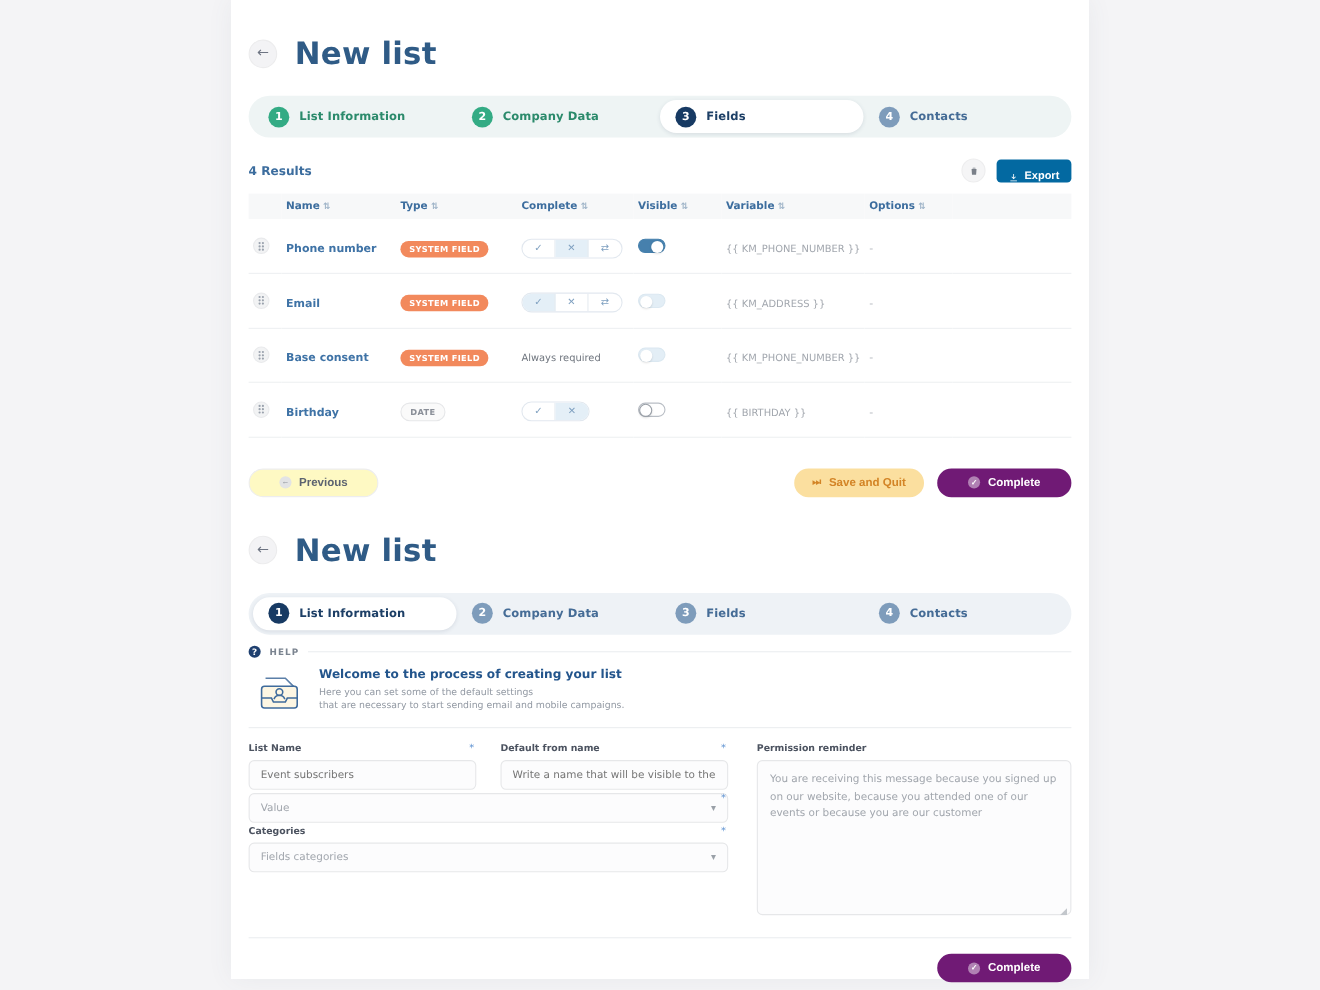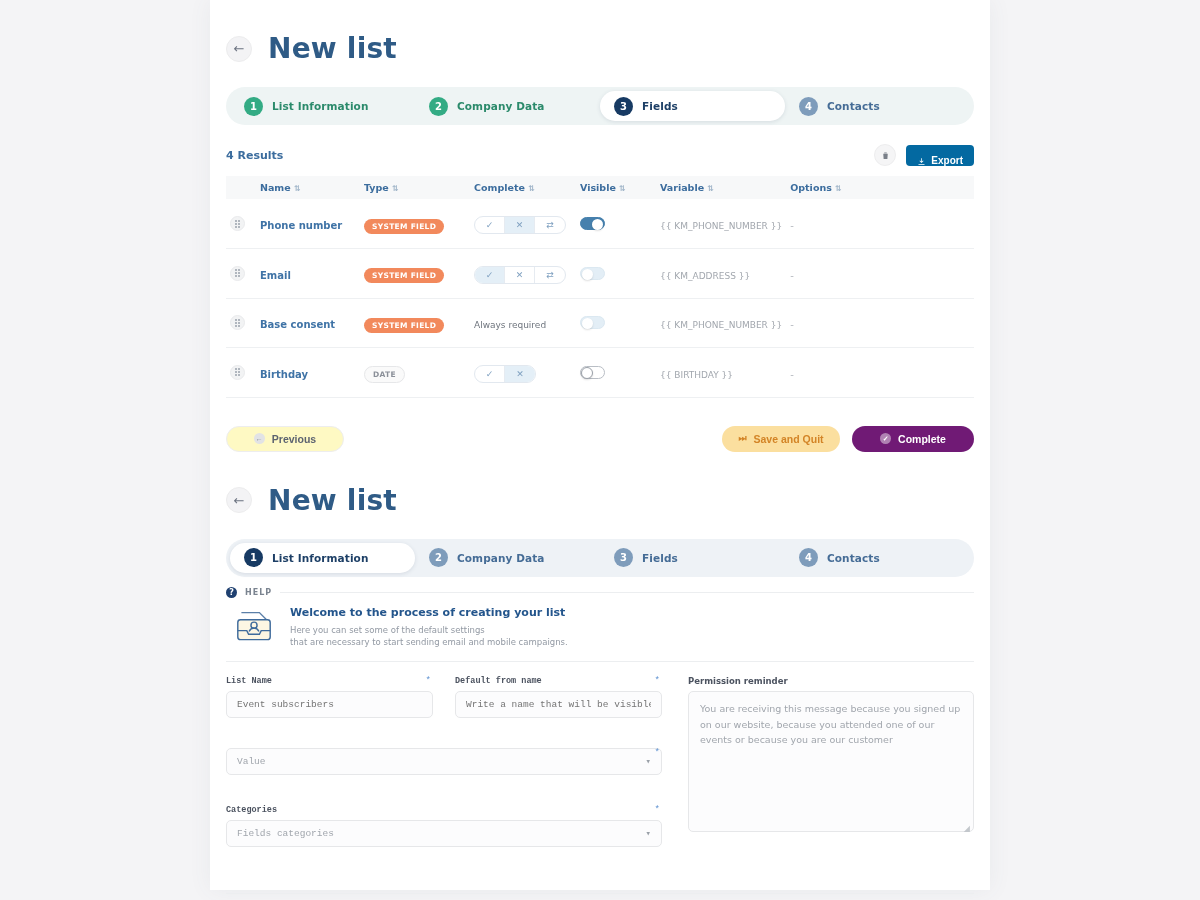--- a/index.html
+++ b/index.html
@@ -161,7 +161,7 @@
     width: 11px; height: 11px; border-radius: 50%; background: #1f4070; color: #fff;
     font-size: 8px; display: flex; align-items: center; justify-content: center; font-weight: 700;
   }
-  .helpbody { display: flex; gap: 14px; align-items: center; padding: 8px 0 12px 6px; }
+  .helpbody { display: flex; gap: 14px; align-items: flex-end; padding: 8px 0 12px 6px; }
   .helptext h4 { font-size: 11px; color: #23558c; margin-bottom: 5px; }
   .helptext p { font-size: 8.5px; color: #9299a3; line-height: 1.5; }
 

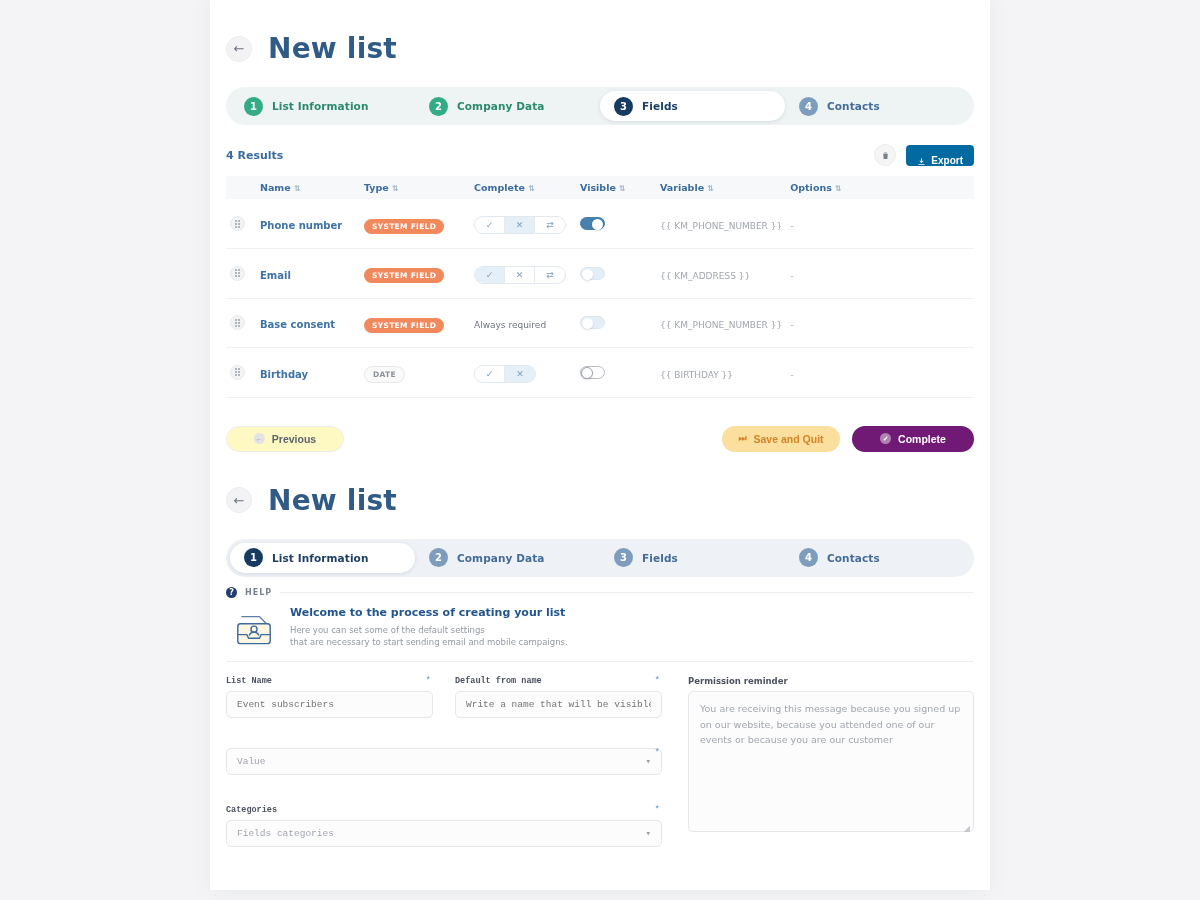--- a/index.html
+++ b/index.html
@@ -169,7 +169,7 @@
   .col-l { width: 436px; }
   .col-r { flex: 1; }
   .frow { display: flex; gap: 22px; }
-  .fgroup { margin-bottom: 30px; position: relative; font-family: Liberation Mono, monospace; }
+  .fgroup { margin-bottom: 3px; position: relative; }
   .fgroup.half { width: 207px; }
   .fgroup.full { width: 436px; }
   .flabel { font-size: 8.5px; font-weight: 700; color: #4c5360; margin-bottom: 5px; display: block; }

